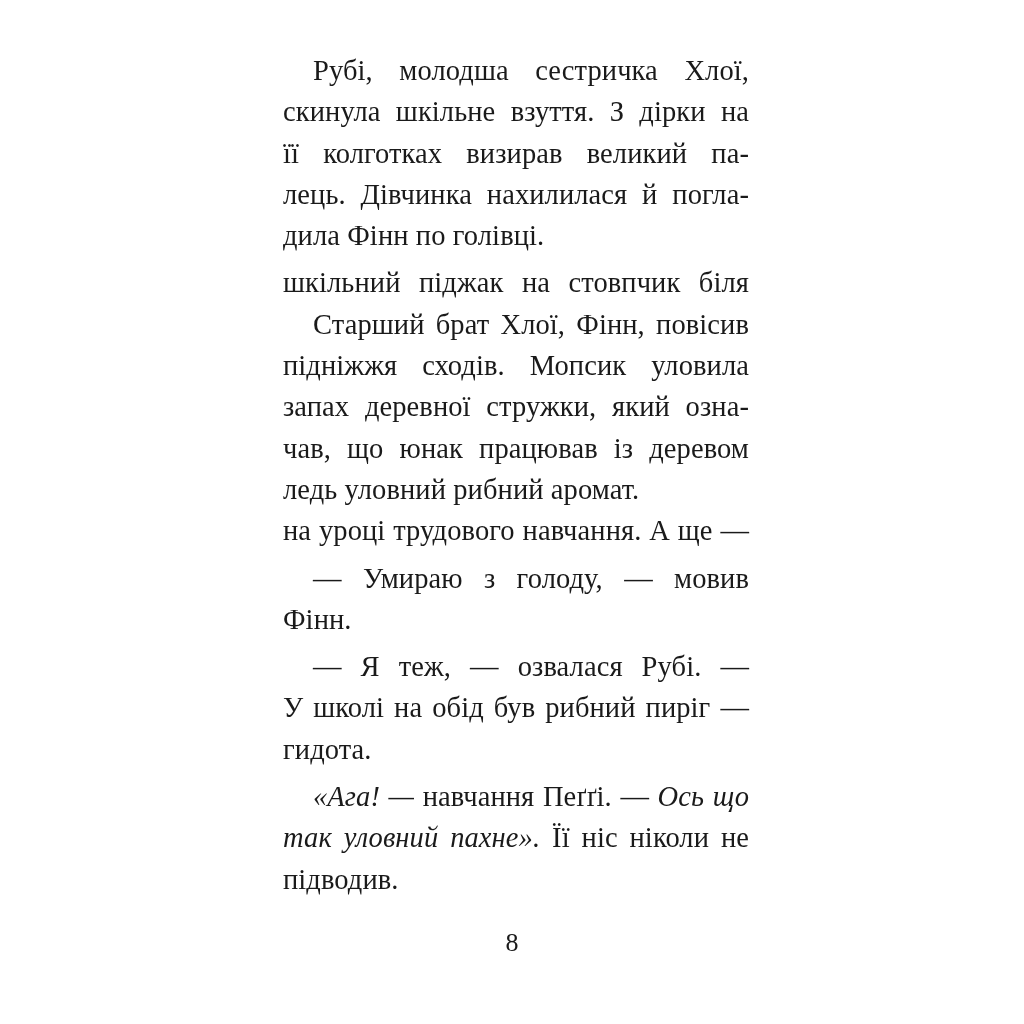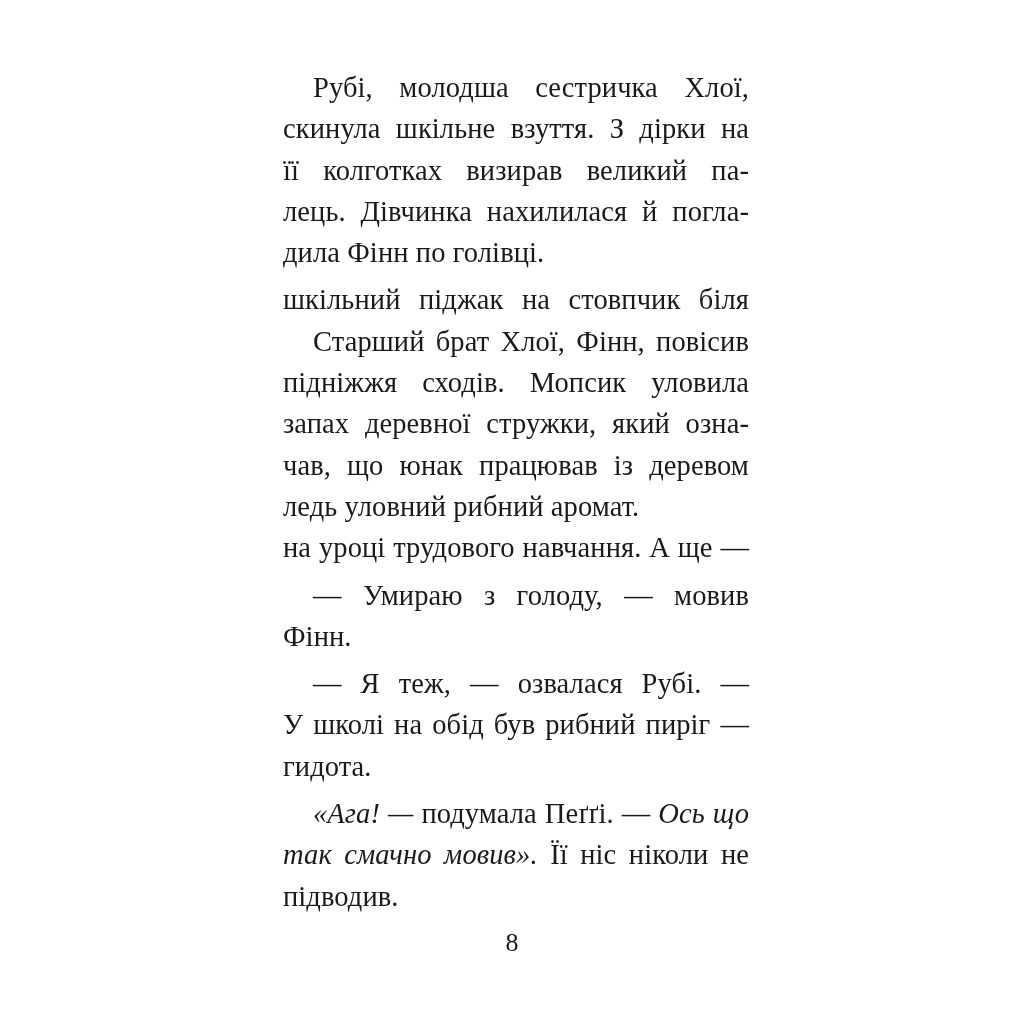--- a/index.html
+++ b/index.html
@@ -18,7 +18,7 @@
     .page {
       position: absolute;
       left: 283px;
-      top: 67px;
+      top: 50px;
       width: 466px;
     }
     .line {

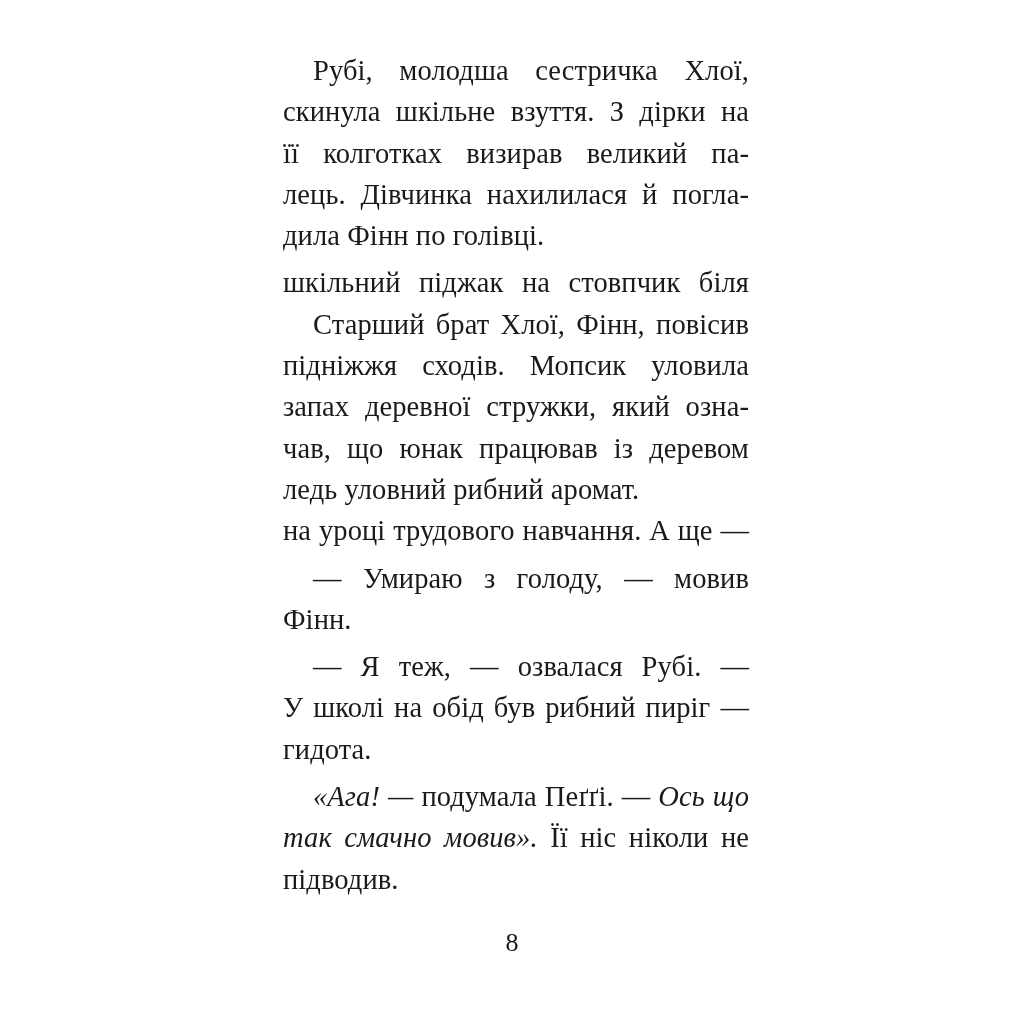--- a/index.html
+++ b/index.html
@@ -93,7 +93,7 @@
   <div class="para-gap"></div>
 
   <div>
-    <div class="line indent"><span class="it">«Ага! —</span><span> подумала Пеґґі. — </span><span class="it">Ось що</span></div>
+    <div class="line indent"><span class="it">«Ага! —</span><span> навчання Пеґґі. — </span><span class="it">Ось що</span></div>
     <div class="line"><span class="it">так смачно мовив».</span><span> Її ніс ніколи не</span></div>
     <div class="line last">підводив.</div>
   </div>

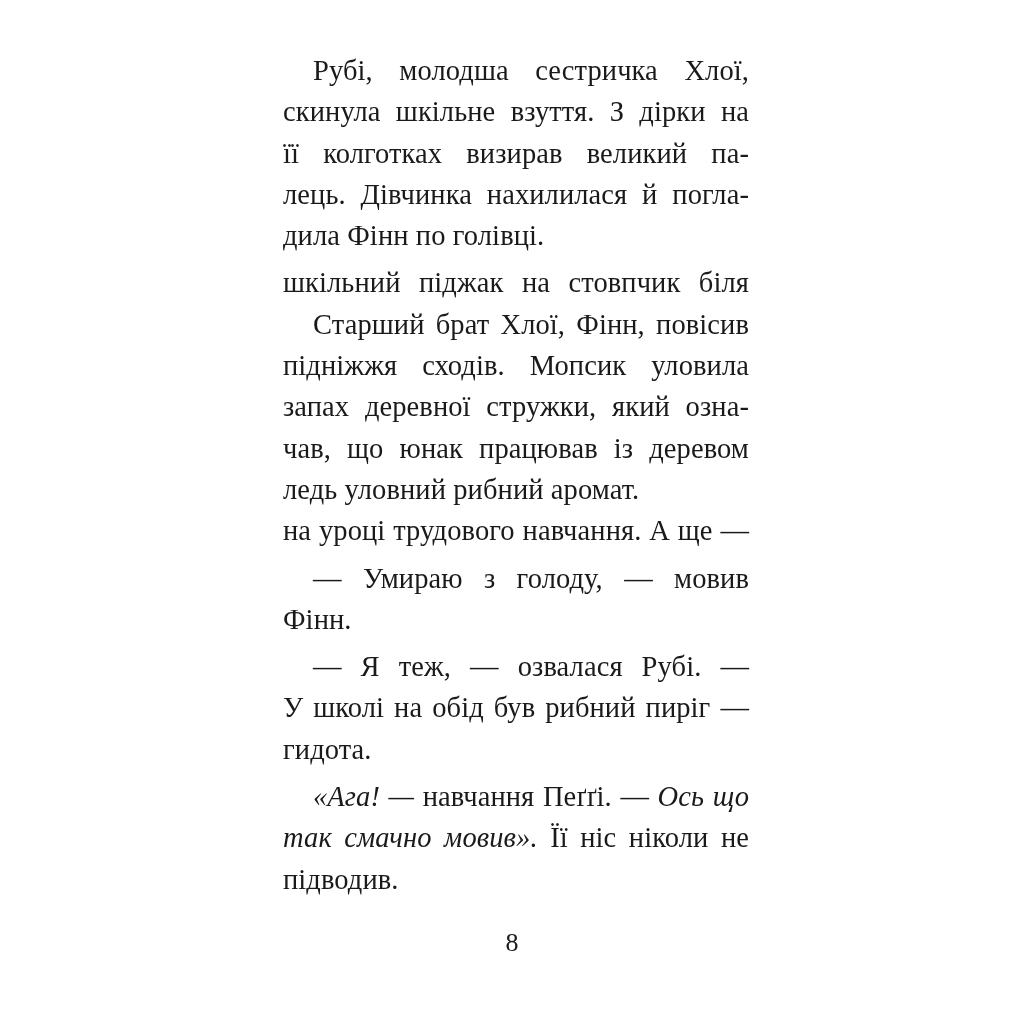--- a/index.html
+++ b/index.html
@@ -94,7 +94,7 @@
 
   <div>
     <div class="line indent"><span class="it">«Ага! —</span><span> навчання Пеґґі. — </span><span class="it">Ось що</span></div>
-    <div class="line"><span class="it">так смачно мовив».</span><span> Її ніс ніколи не</span></div>
+    <div class="line"><span class="it">так уловний пахне».</span><span> Її ніс ніколи не</span></div>
     <div class="line last">підводив.</div>
   </div>
 

